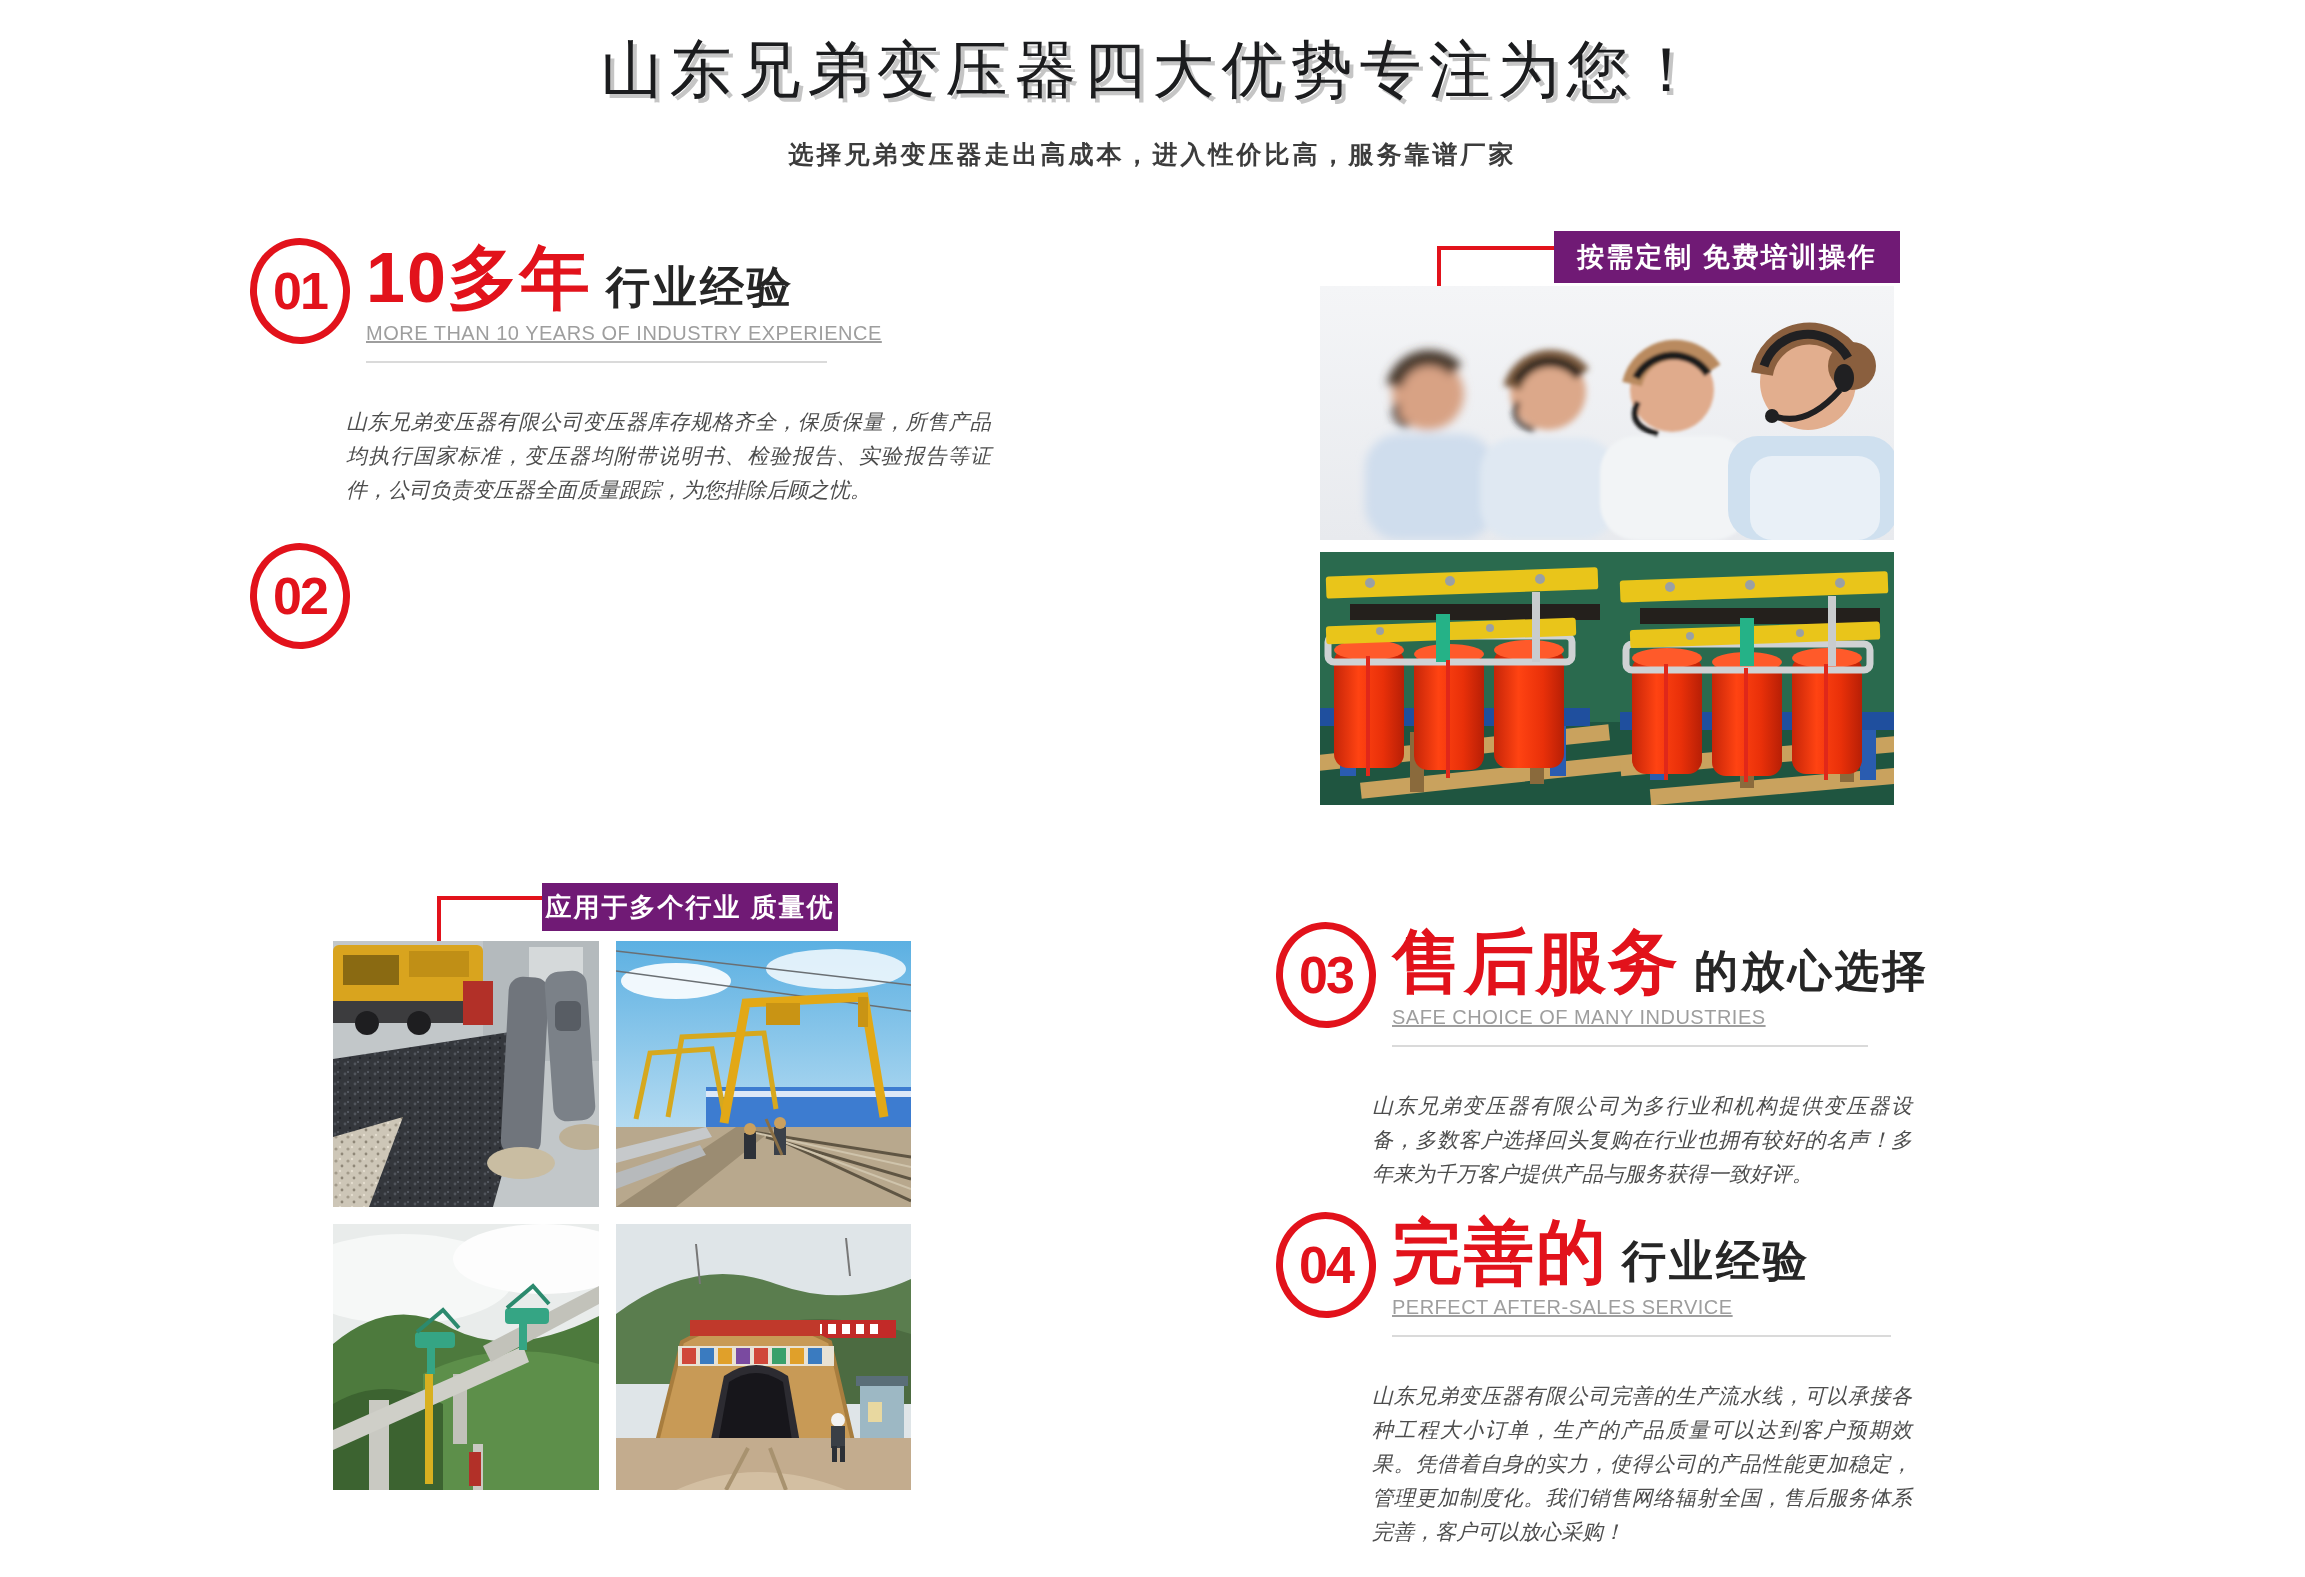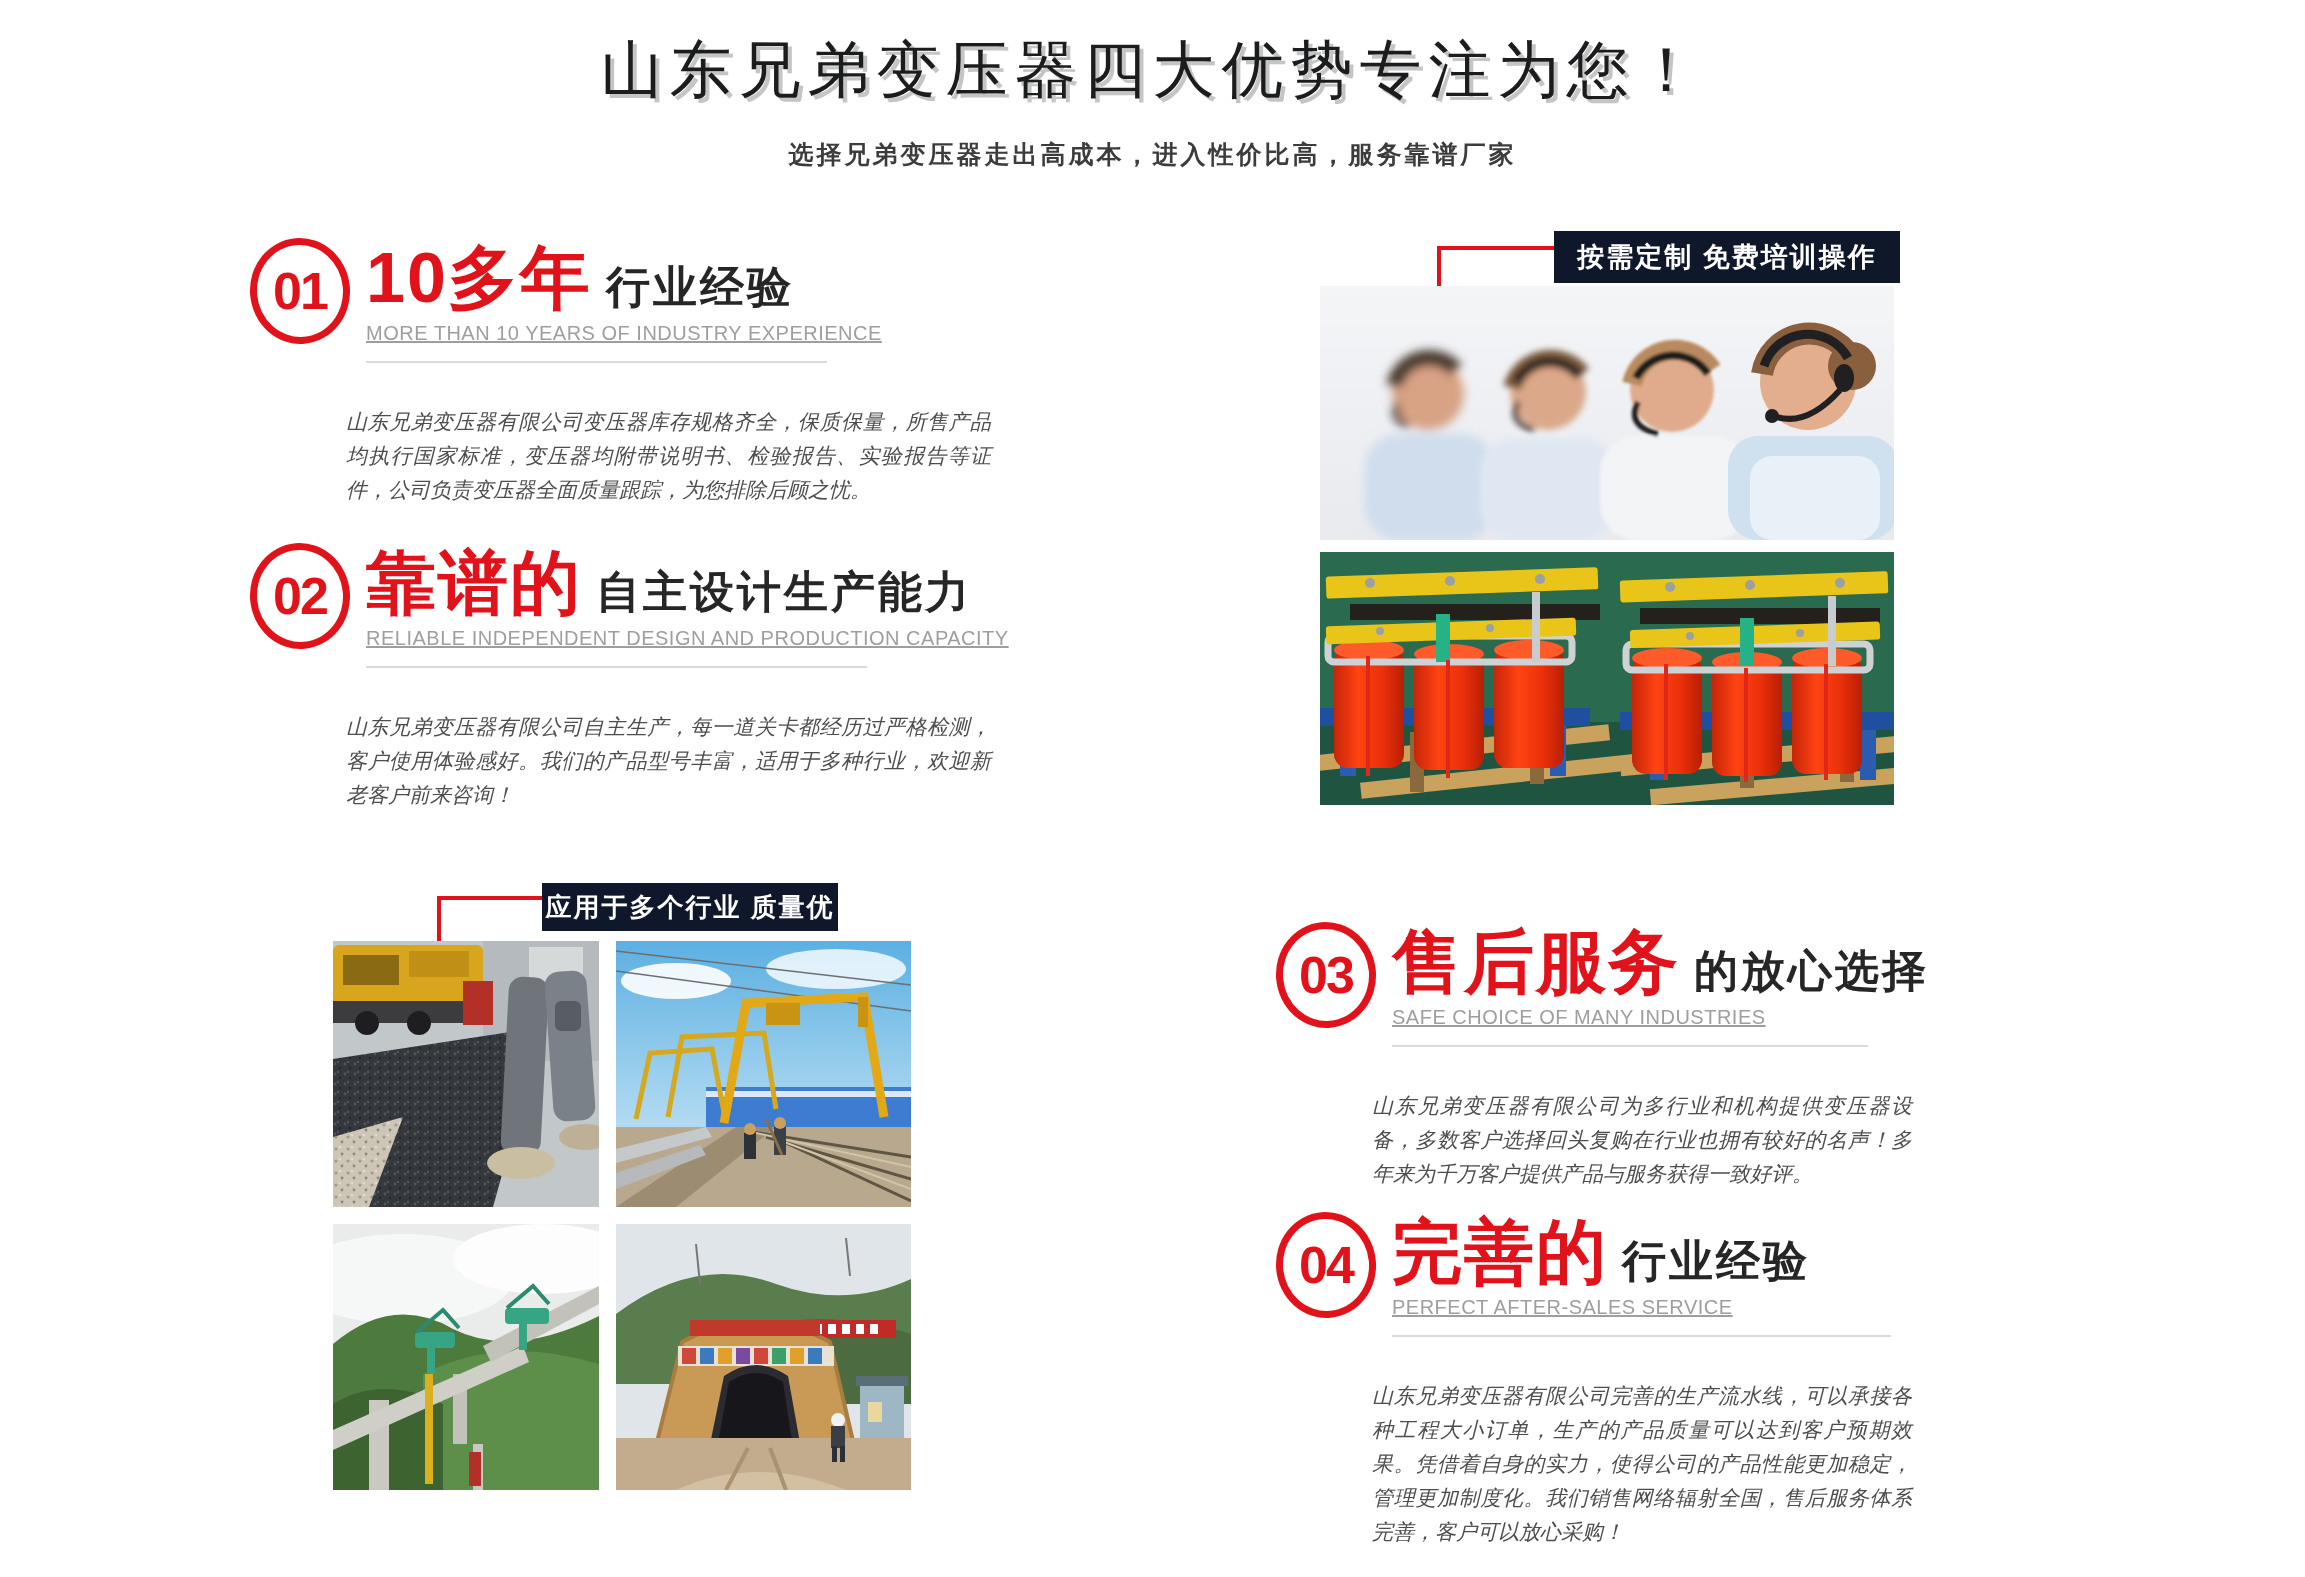--- a/index.html
+++ b/index.html
@@ -30,7 +30,7 @@
   .w-left{width:645px;}.w-right{width:540px;}
 
   
-  .tag{position:absolute;background:#0f172a;color:#fff;display:flex;align-items:center;
+  .tag{position:absolute;background:#701a75;color:#fff;display:flex;align-items:center;
     justify-content:center;font-weight:700;letter-spacing:2px;}
   .tag-top{left:1554px;top:231px;width:346px;height:52px;font-size:27px;}
   .tag-mid{left:542px;top:883px;width:296px;height:48px;font-size:26px;}

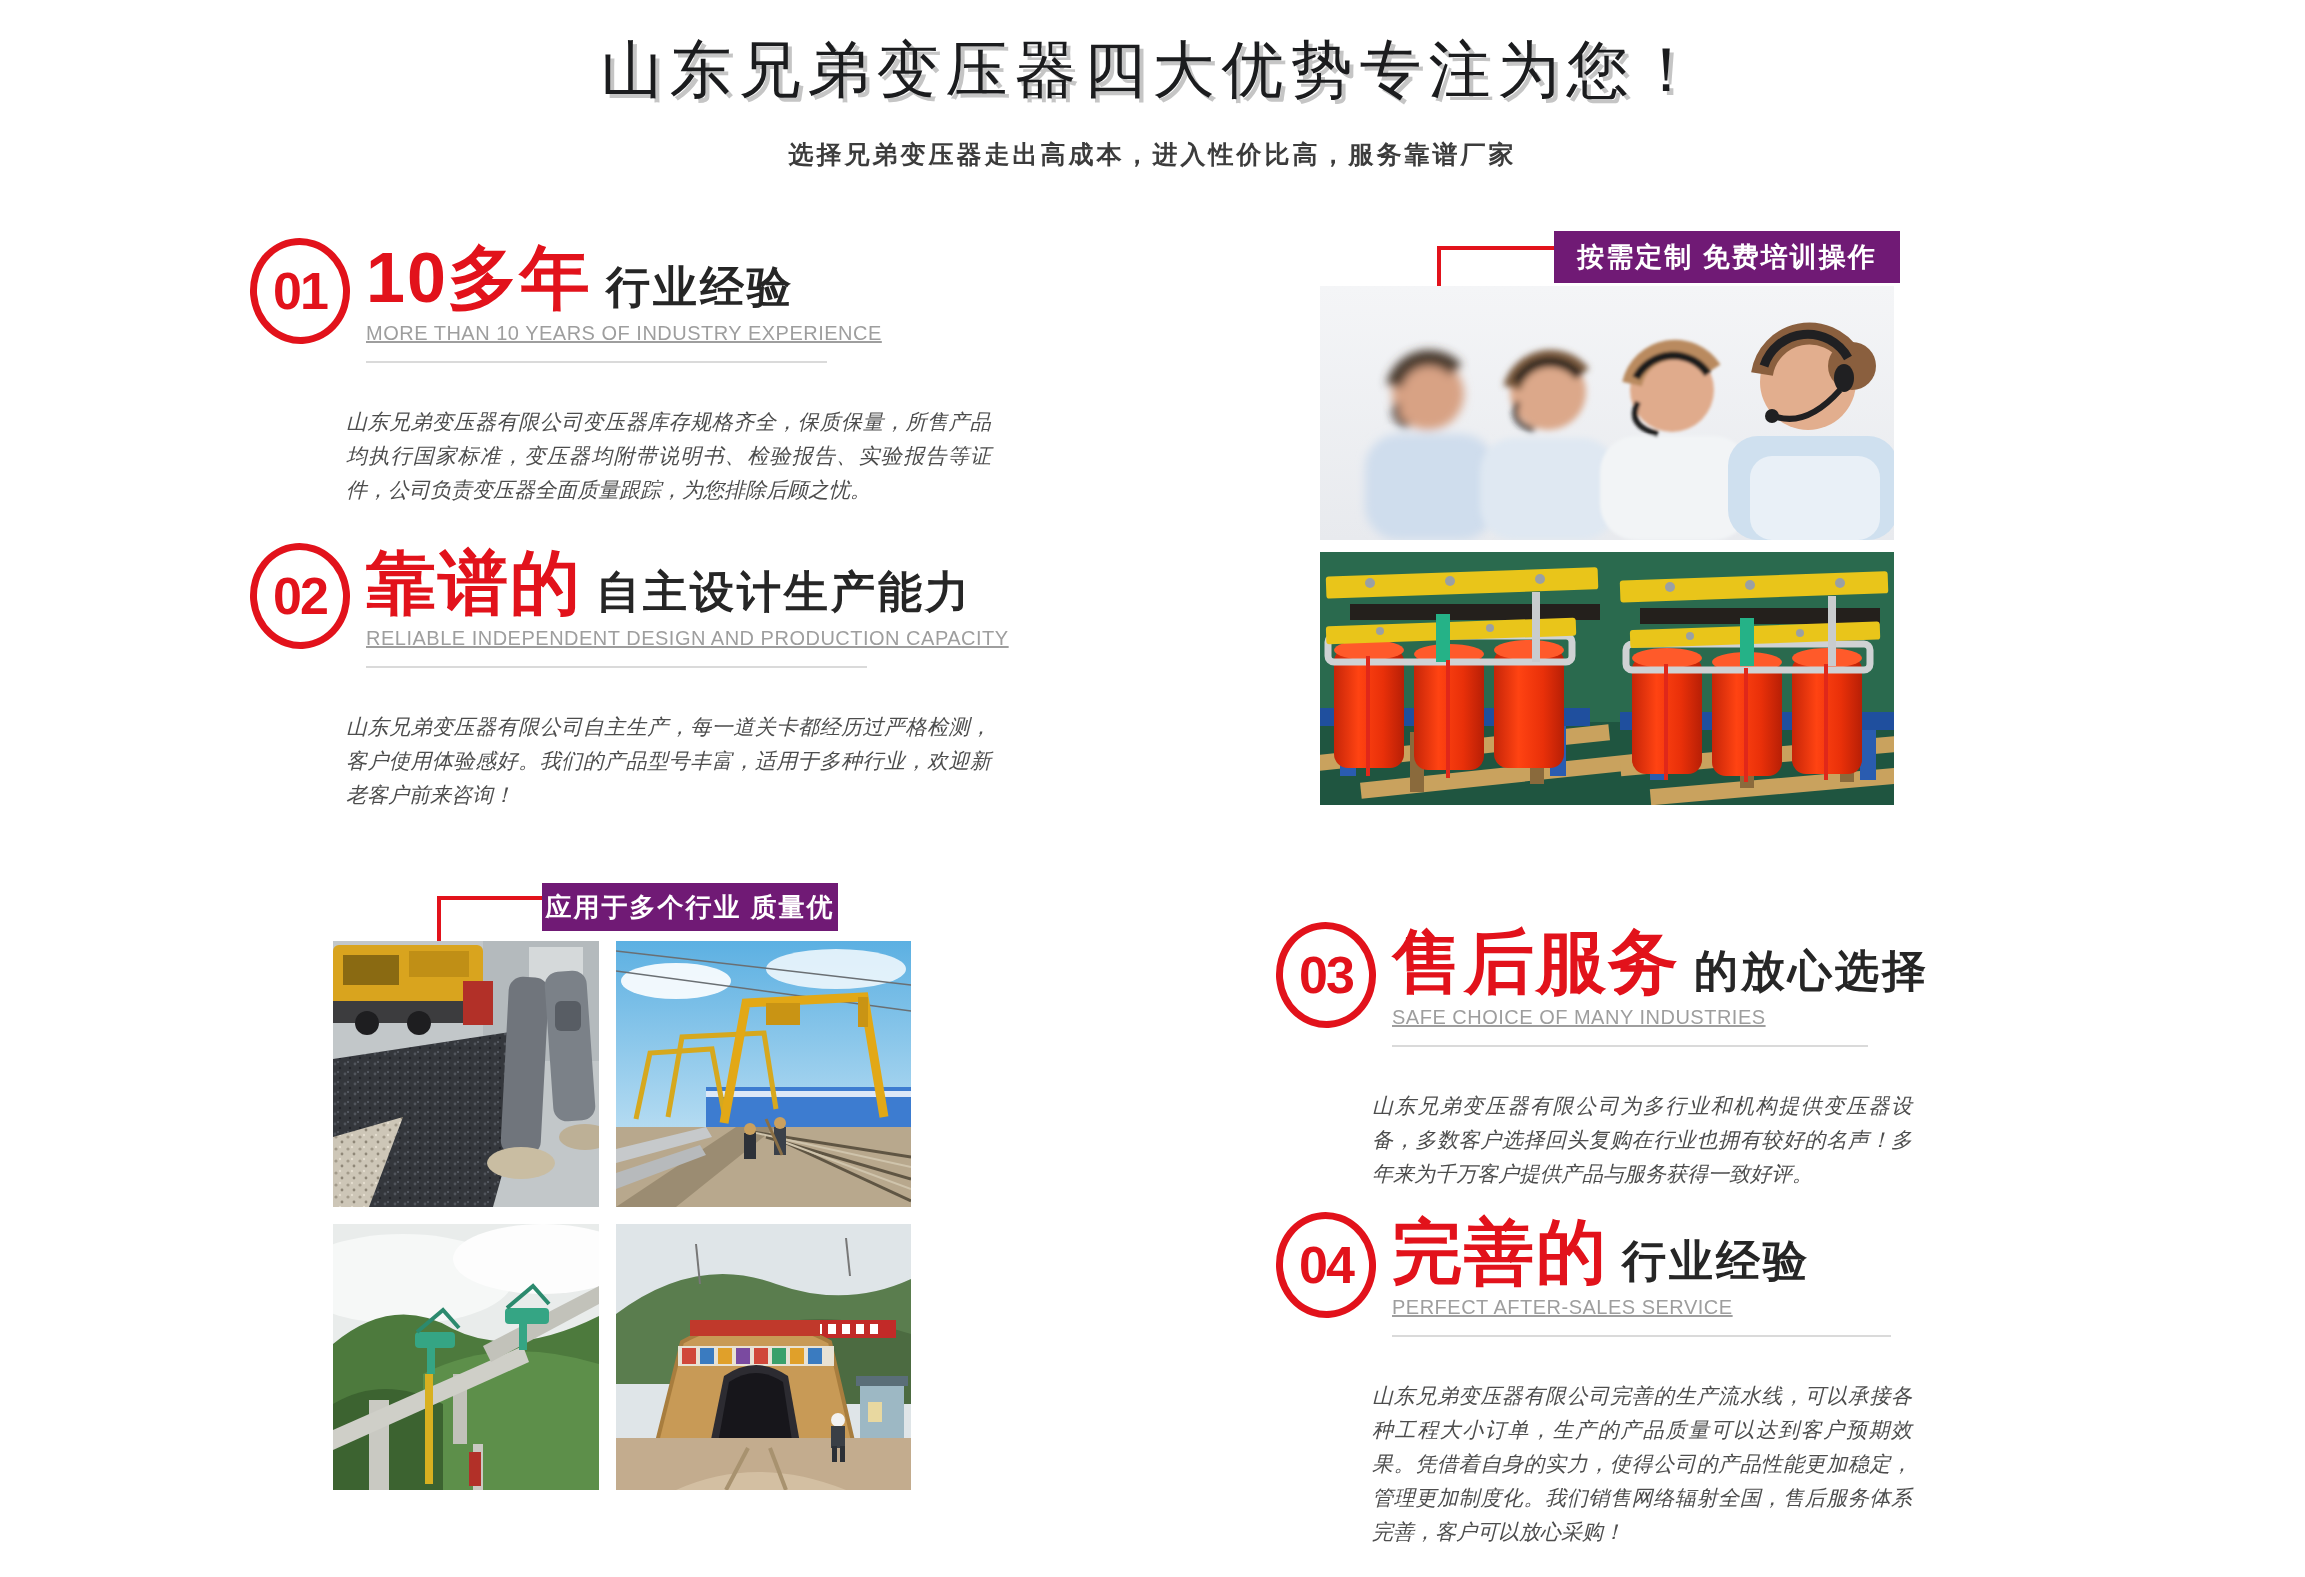--- a/index.html
+++ b/index.html
@@ -77,15 +77,6 @@
     <div class="badge">
         <span>02</span>
       </div>
-    <div class="sec-content">
-      <div class="head-row">
-        <span class="hl">靠谱的</span>
-        <span class="rest">自主设计生产能力</span>
-      </div>
-      <div class="eng">RELIABLE INDEPENDENT DESIGN AND PRODUCTION CAPACITY</div>
-      <div class="divider d2"></div>
-      <div class="body-text w-left">山东兄弟变压器有限公司自主生产，每一道关卡都经历过严格检测，客户使用体验感好。我们的产品型号丰富，适用于多种行业，欢迎新老客户前来咨询！</div>
-    </div>
   </div>
 
   <div class="section" style="left:1276px;top:922px;">

